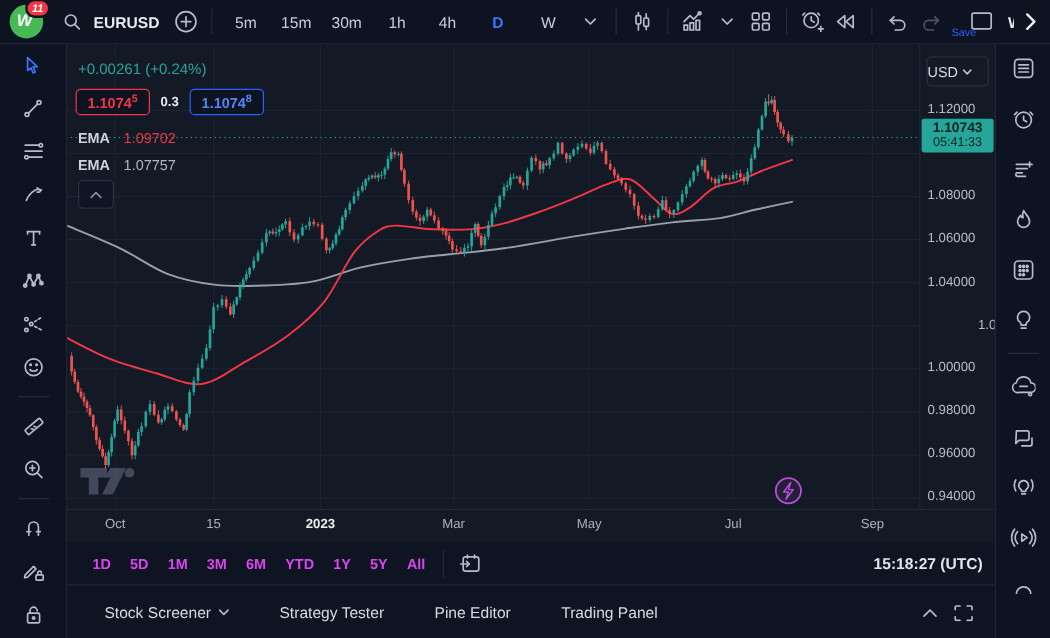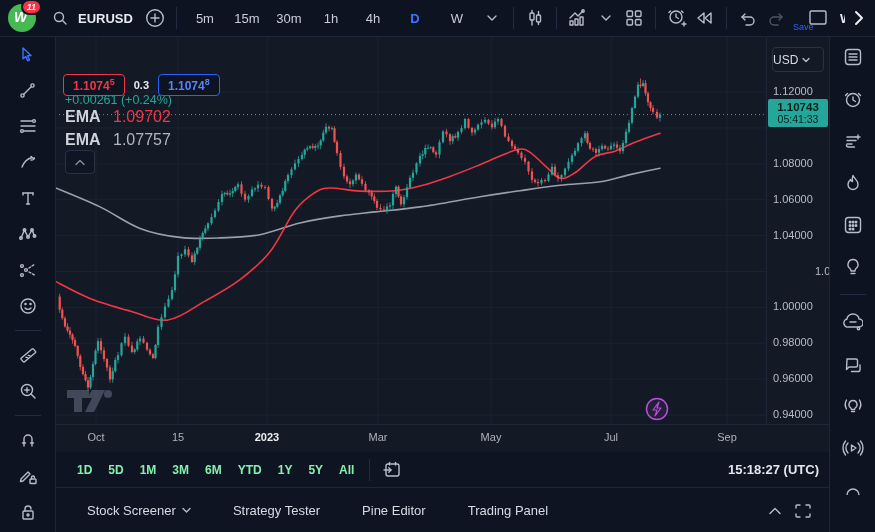--- a/index.html
+++ b/index.html
@@ -33,7 +33,7 @@
   
   #chart{left:55px;top:36px;width:711px;height:388px;overflow:hidden;background:#131a26;}
   
-  #chg{left:65px;top:51px;font-size:12.5px;color:#26a69a;z-index:10;margin-top:42px;}
+  #chg{left:65px;top:51px;font-size:12.5px;color:#26a69a;z-index:10;}
   #ba{left:63px;top:74px;display:flex;align-items:center;z-index:10;}
   .pbox{border:1px solid;border-radius:4px;padding:2px 9px;font-size:12px;font-weight:bold;background:rgba(14,19,34,.85);}
   .pbox sup{font-size:9px;}

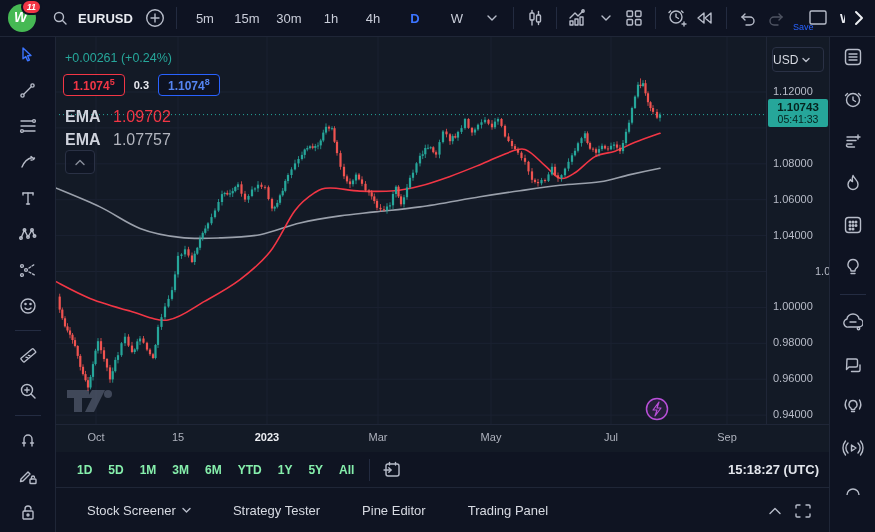--- a/index.html
+++ b/index.html
@@ -40,7 +40,7 @@
   #bidbox{border-color:#f23645;color:#f23645;}
   #askbox{border-color:#2962ff;color:#5585f2;}
   #spread{font-size:11px;font-weight:bold;color:#e8eaf0;margin:0 9px;}
-  .emarow{left:65px;font-size:16px;z-index:10;}
+  .emarow{left:65px;font-size:12px;z-index:10;}
   .emarow .lbl{color:#cfd3dc;font-weight:bold;margin-right:8px;}
   #collapse{left:65px;top:150px;width:28px;height:22px;border:1px solid #2a3145;border-radius:4px;background:rgba(14,19,34,.6);
             display:flex;align-items:center;justify-content:center;z-index:10;cursor:pointer;}

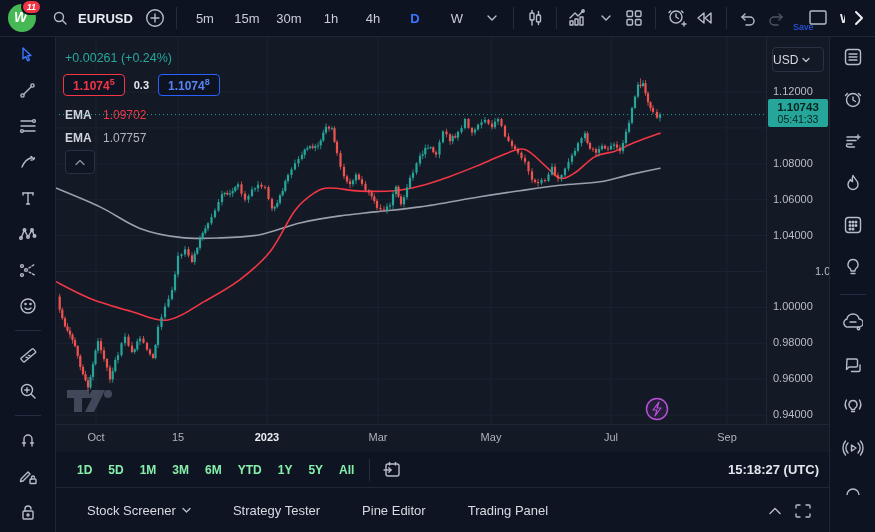--- a/index.html
+++ b/index.html
@@ -60,7 +60,7 @@
   
   #rangebar{left:55px;top:452px;width:774px;height:35px;background:#0f1422;border-bottom:1px solid #1f2637;
             display:flex;align-items:center;z-index:10;}
-  .rbtn{font-size:12px;font-weight:bold;color:#86efac;padding:4px 8px;border-radius:4px;cursor:pointer;flex:0 0 auto;}
+  .rbtn{font-size:12px;font-weight:bold;color:#d946ef;padding:4px 8px;border-radius:4px;cursor:pointer;flex:0 0 auto;}
   #clock{margin-left:auto;margin-right:10px;font-size:13px;font-weight:bold;color:#e3e6ec;}
   
   #footer{left:55px;top:487px;width:774px;height:45px;background:#0f1422;border-top:1px solid #1f2637;

